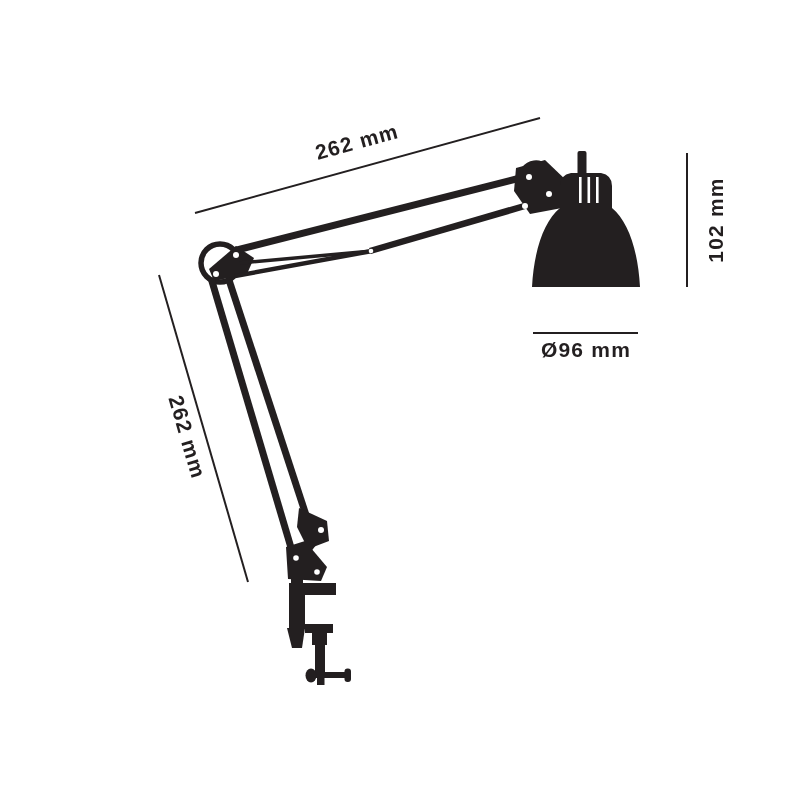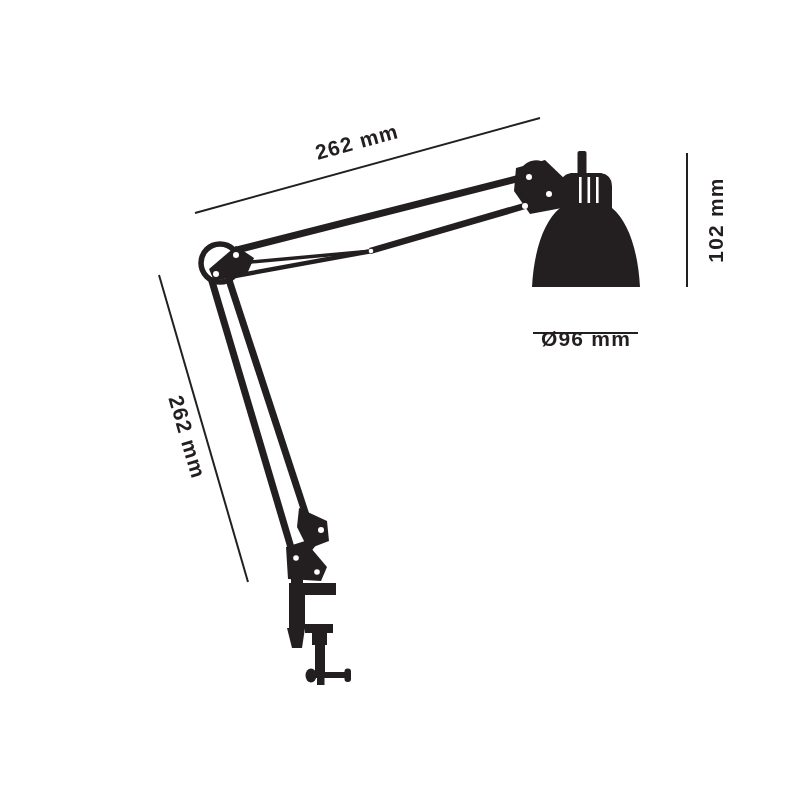--- a/index.html
+++ b/index.html
@@ -35,7 +35,7 @@
   #lbl-upper-arm  { left: 357px; top: 142px; transform: translate(-50%,-50%) rotate(-15.4deg); }
   #lbl-lower-arm  { left: 187px; top: 437px; transform: translate(-50%,-50%) rotate(73.8deg); }
   #lbl-shade-h    { left: 716px; top: 220px; transform: translate(-50%,-50%) rotate(-90deg); }
-  #lbl-shade-dia  { left: 586px; top: 339px; transform: translate(-50%,-50%); }
+  #lbl-shade-dia  { left: 586px; top: 350px; transform: translate(-50%,-50%); }
 </style>
 </head>
 <body>

